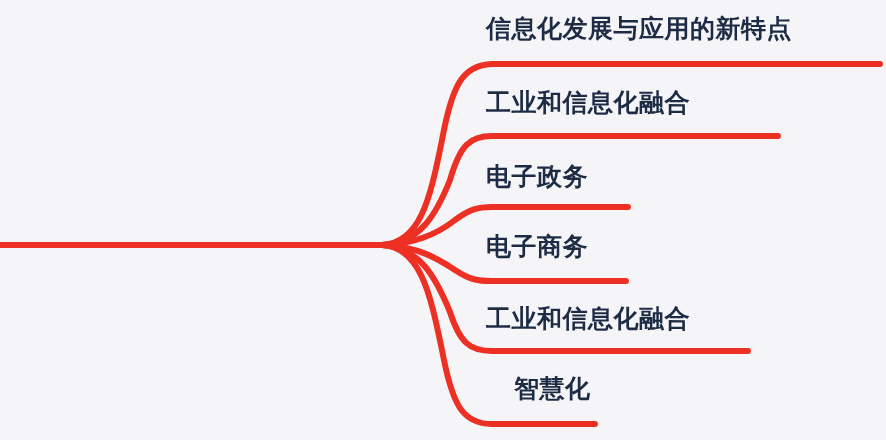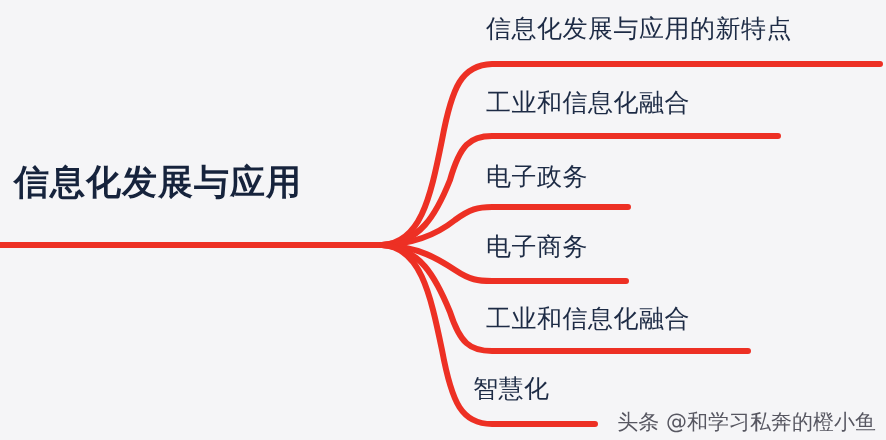--- a/index.html
+++ b/index.html
@@ -45,6 +45,7 @@
     white-space: nowrap;
     line-height: 34px;
     letter-spacing: 0.5px;
+    font-weight: bold;
   }
   .b1 { left: 486px; top: 12px; }
   .b2 { left: 486px; top: 86px; }

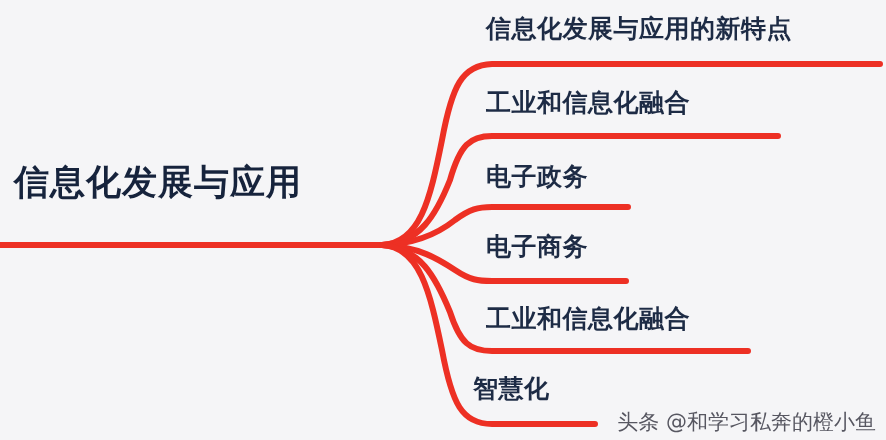--- a/index.html
+++ b/index.html
@@ -80,7 +80,6 @@
     </g>
   </svg>
 
-  <div class="root-title">信息化发展与应用</div>
 
   <div class="branch-label b1">信息化发展与应用的新特点</div>
   <div class="branch-label b2">工业和信息化融合</div>

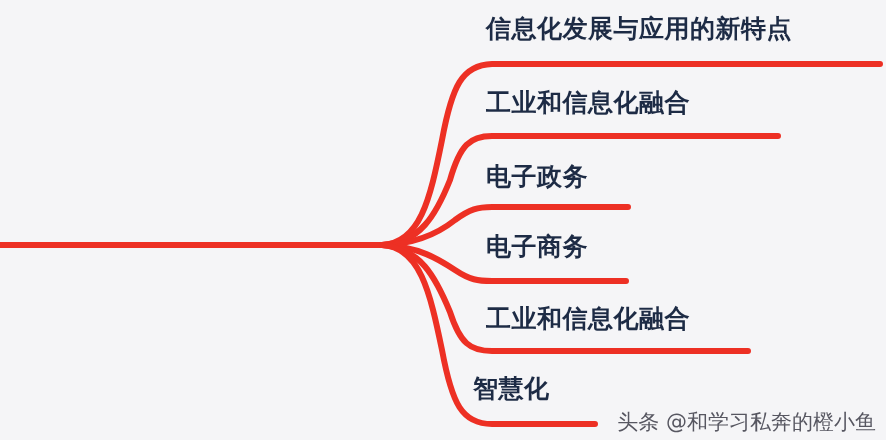--- a/index.html
+++ b/index.html
@@ -52,7 +52,7 @@
   .b3 { left: 486px; top: 160px; }
   .b4 { left: 486px; top: 230px; }
   .b5 { left: 486px; top: 302px; }
-  .b6 { left: 473px; top: 372px; text-align: center; }
+  .b6 { left: 514px; top: 372px; text-align: center; }
   .watermark {
     position: absolute;
     right: 10px;

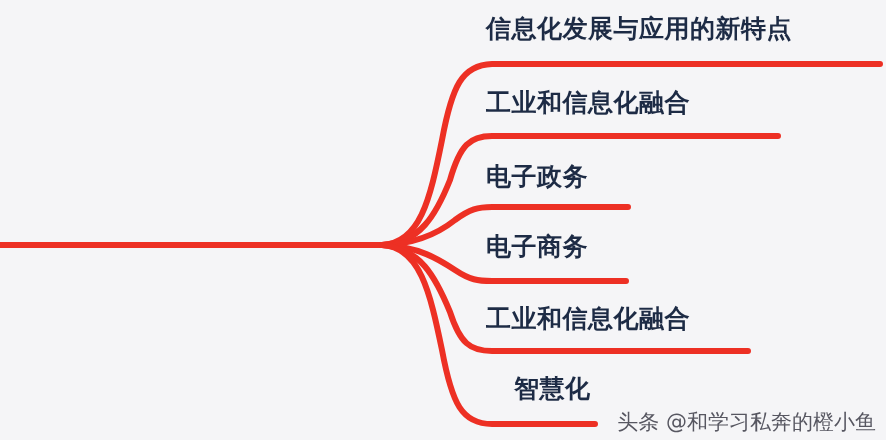--- a/index.html
+++ b/index.html
@@ -88,7 +88,6 @@
   <div class="branch-label b4">电子商务</div>
   <div class="branch-label b6">智慧化</div>
 
-  <div class="watermark">头条 @和学习私奔的橙小鱼</div>
 
 </div>
 

